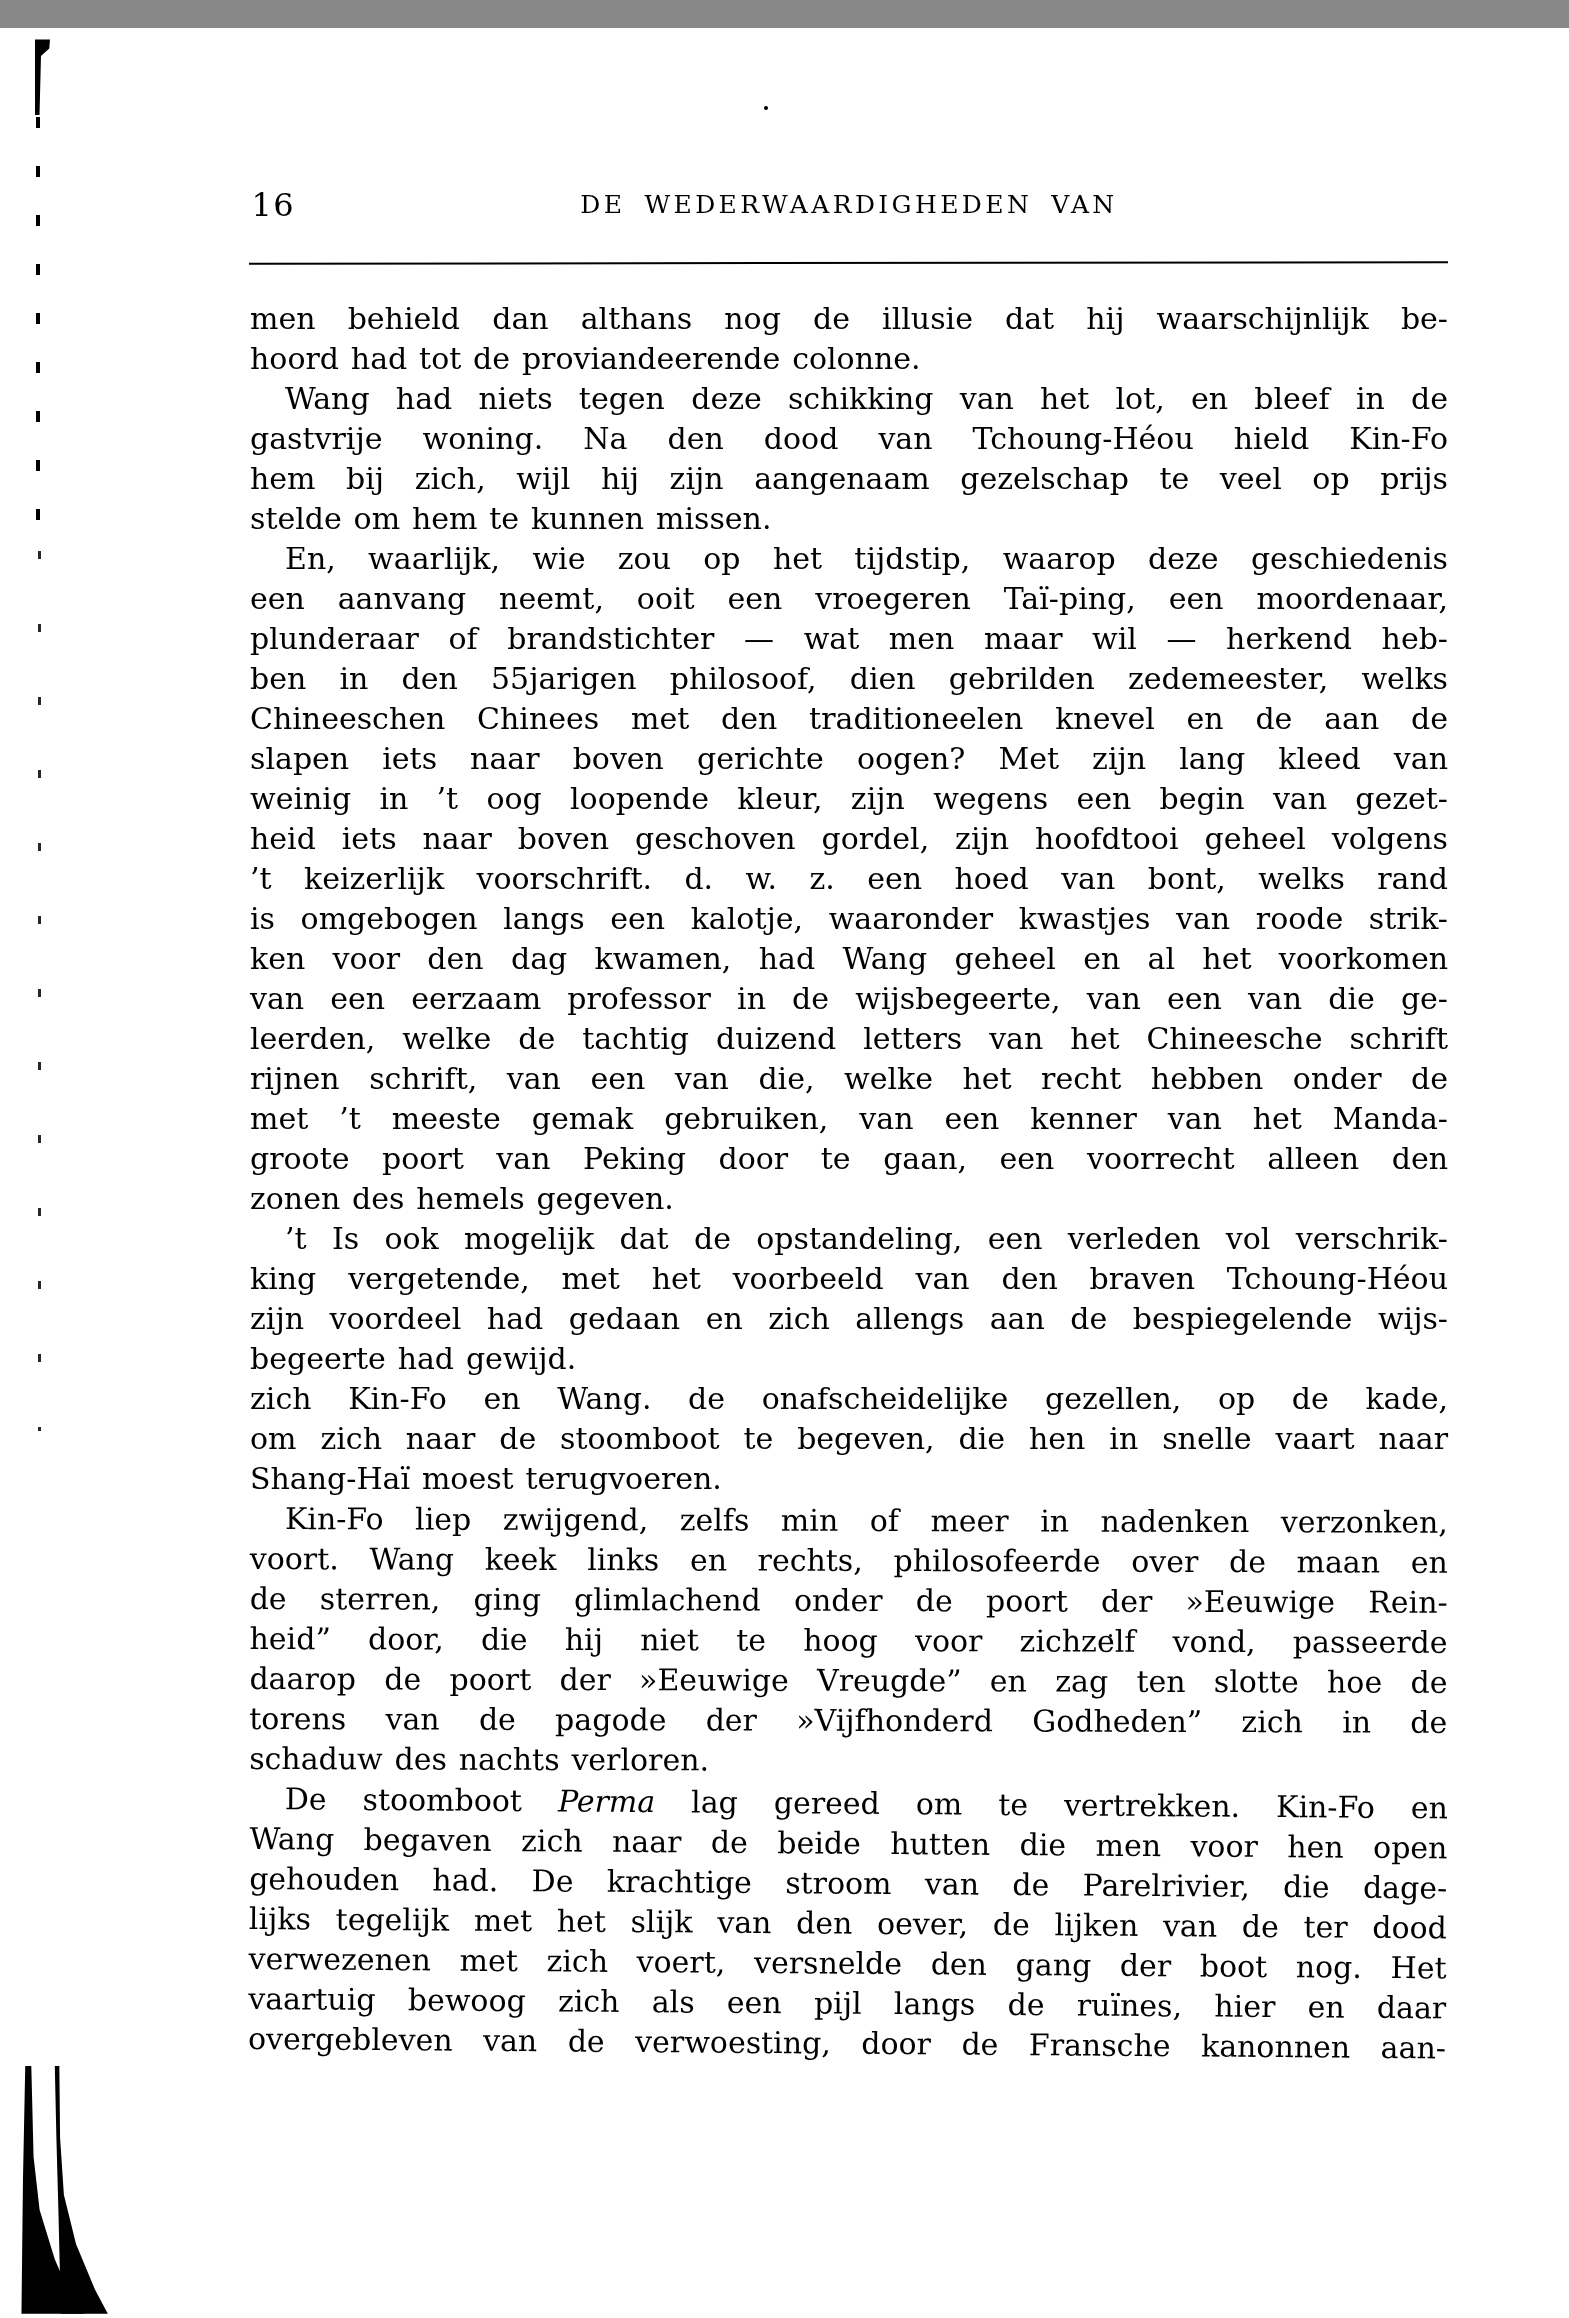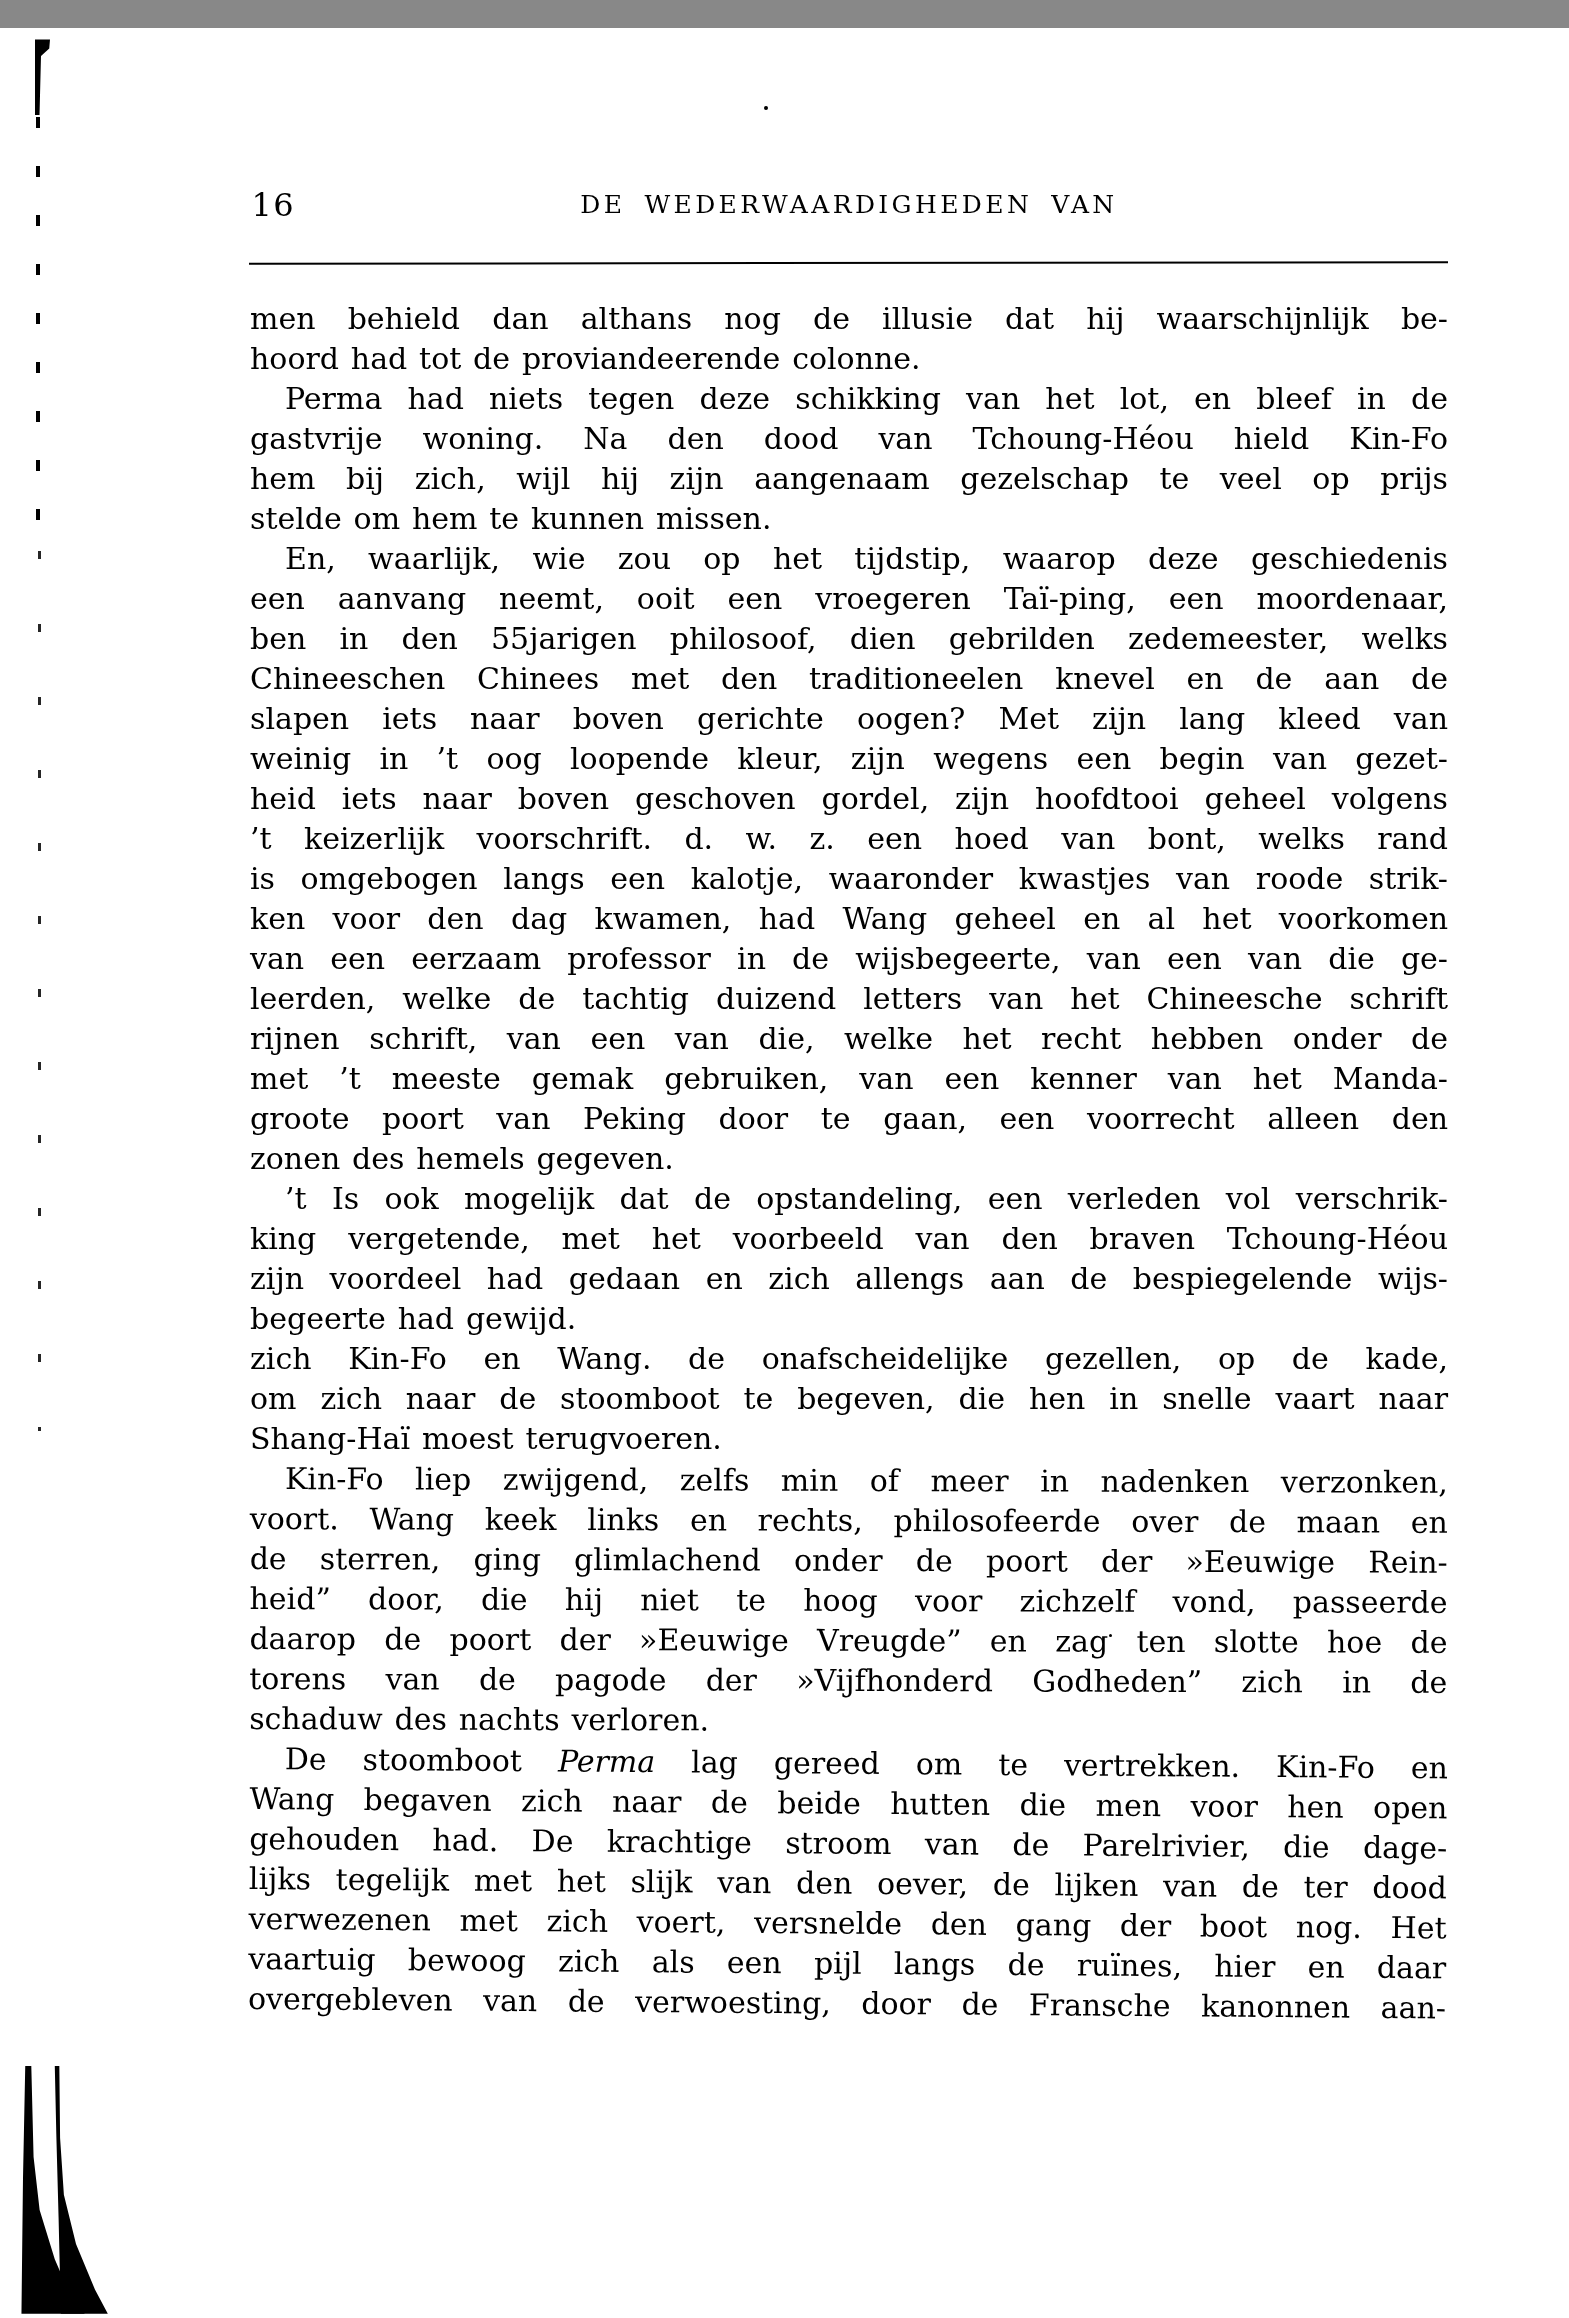--- a/index.html
+++ b/index.html
@@ -106,7 +106,7 @@
         <div class="line last">hoord had tot de proviandeerende colonne.</div>
       </div>
       <div class="paragraph">
-        <div class="line ind">Perma had niets tegen deze schikking van het lot, en bleef in de</div>
+        <div class="line ind">Wang had niets tegen deze schikking van het lot, en bleef in de</div>
         <div class="line">gastvrije woning. Na den dood van Tchoung-Héou hield Kin-Fo</div>
         <div class="line">hem bij zich, wijl hij zijn aangenaam gezelschap te veel op prijs</div>
         <div class="line last">stelde om hem te kunnen missen.</div>

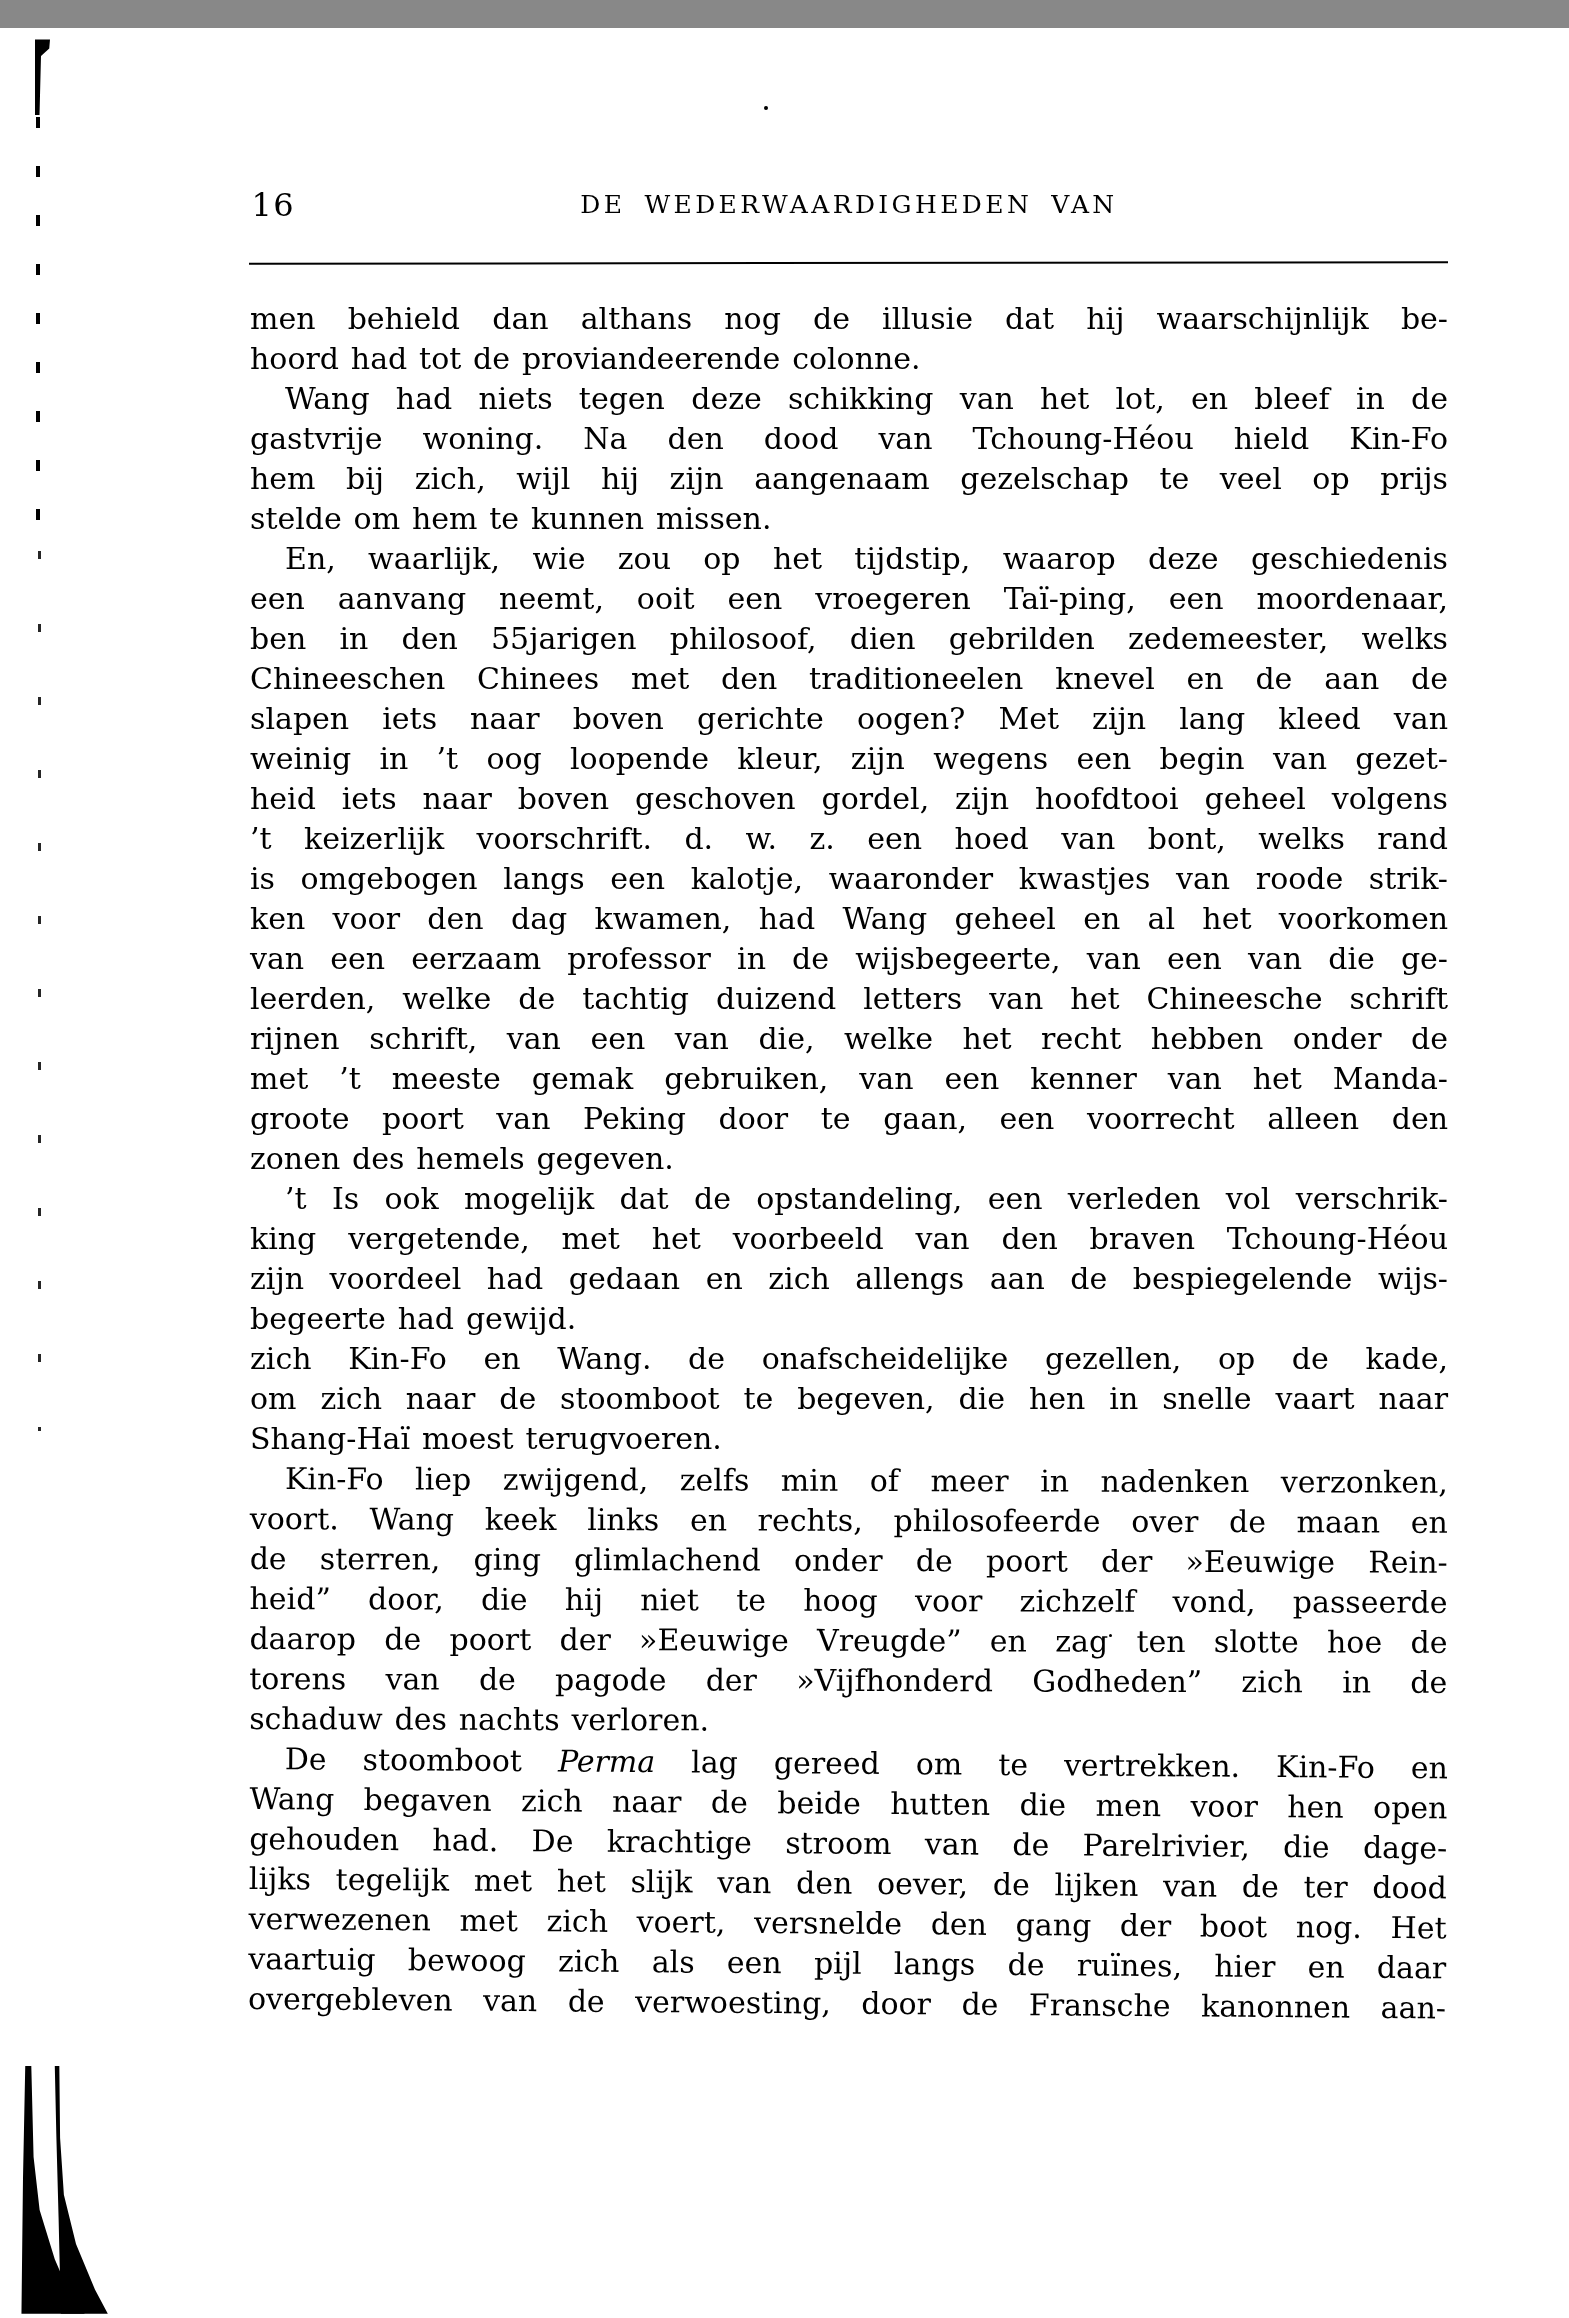--- a/index.html
+++ b/index.html
@@ -114,6 +114,7 @@
       <div class="paragraph">
         <div class="line ind">En, waarlijk, wie zou op het tijdstip, waarop deze geschiedenis</div>
         <div class="line">een aanvang neemt, ooit een vroegeren Taï-ping, een moordenaar,</div>
+        <div class="line">plunderaar of brandstichter — wat men maar wil — herkend heb-</div>
         <div class="line">ben in den 55jarigen philosoof, dien gebrilden zedemeester, welks</div>
         <div class="line">Chineeschen Chinees met den traditioneelen knevel en de aan de</div>
         <div class="line">slapen iets naar boven gerichte oogen? Met zijn lang kleed van</div>

